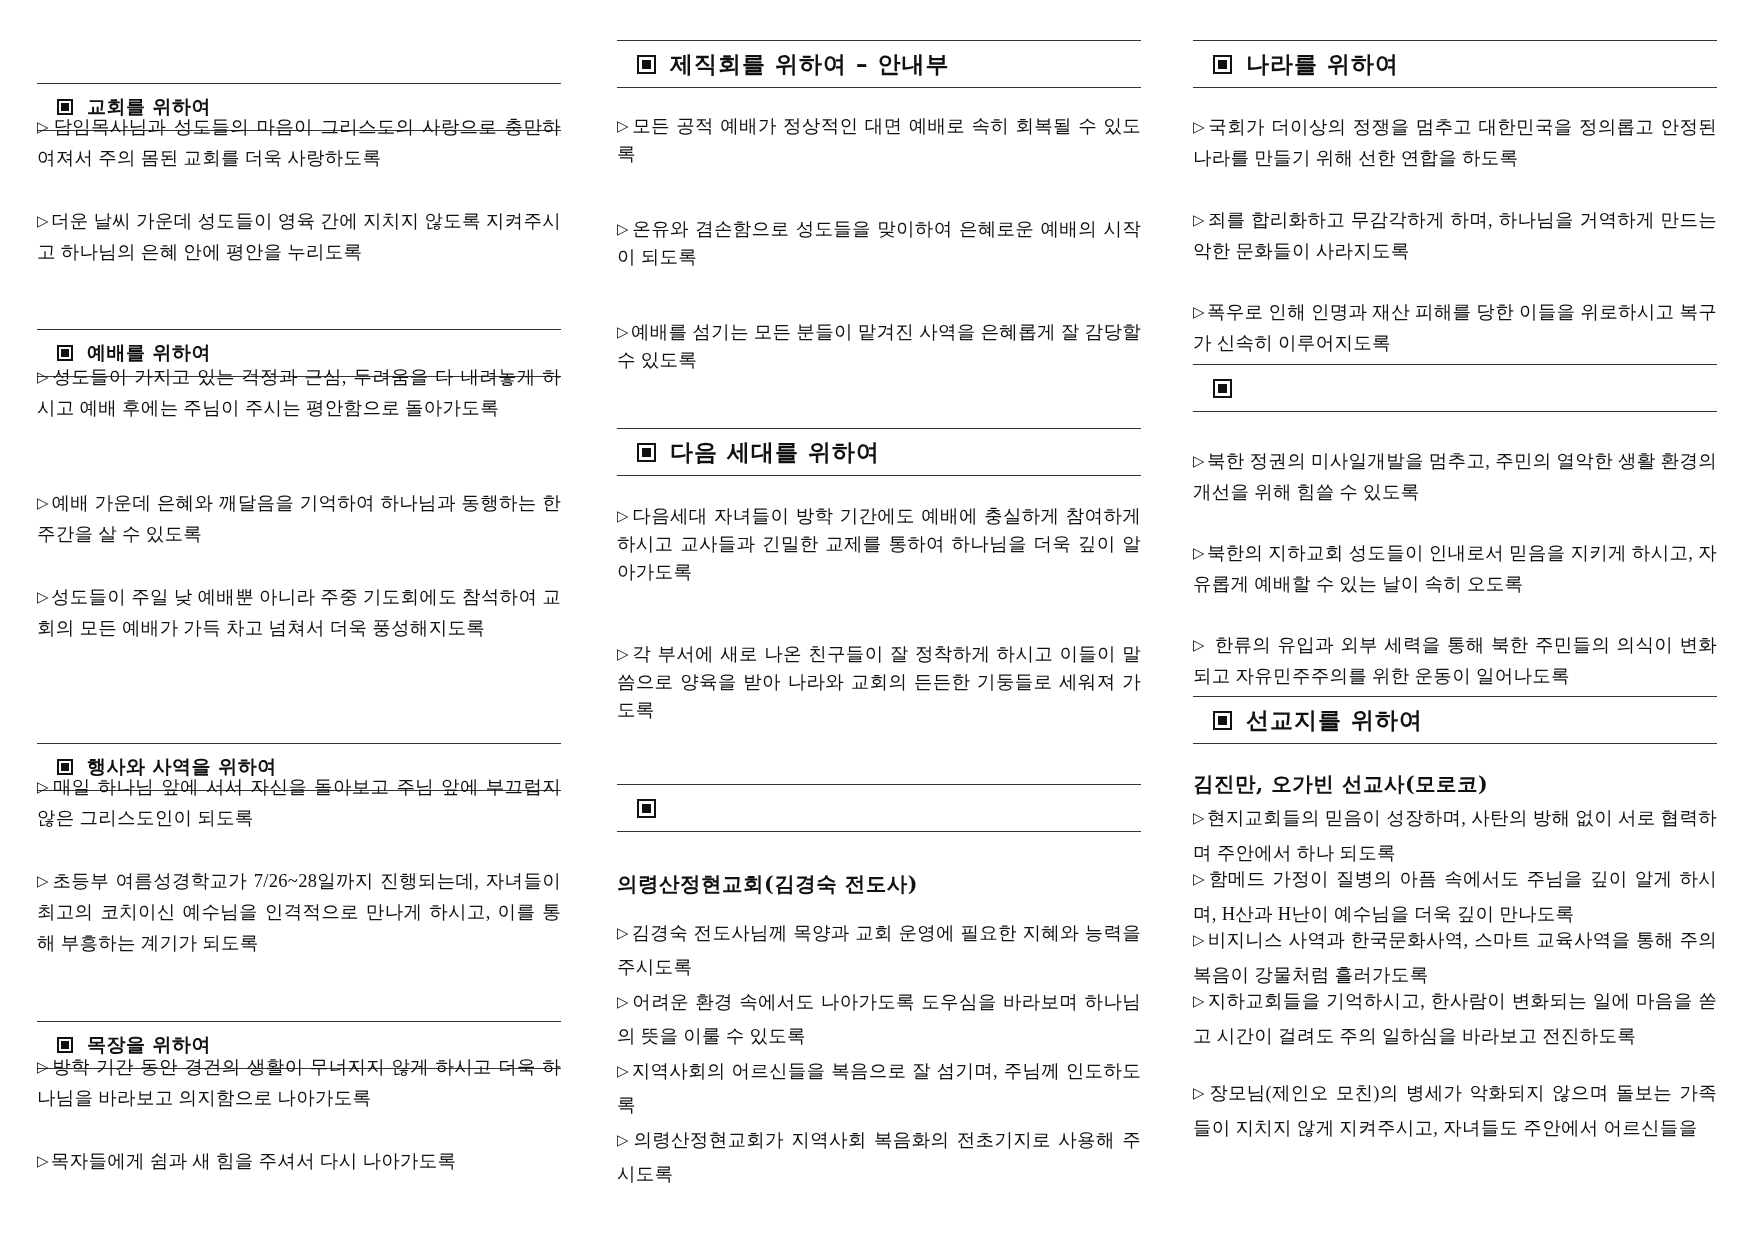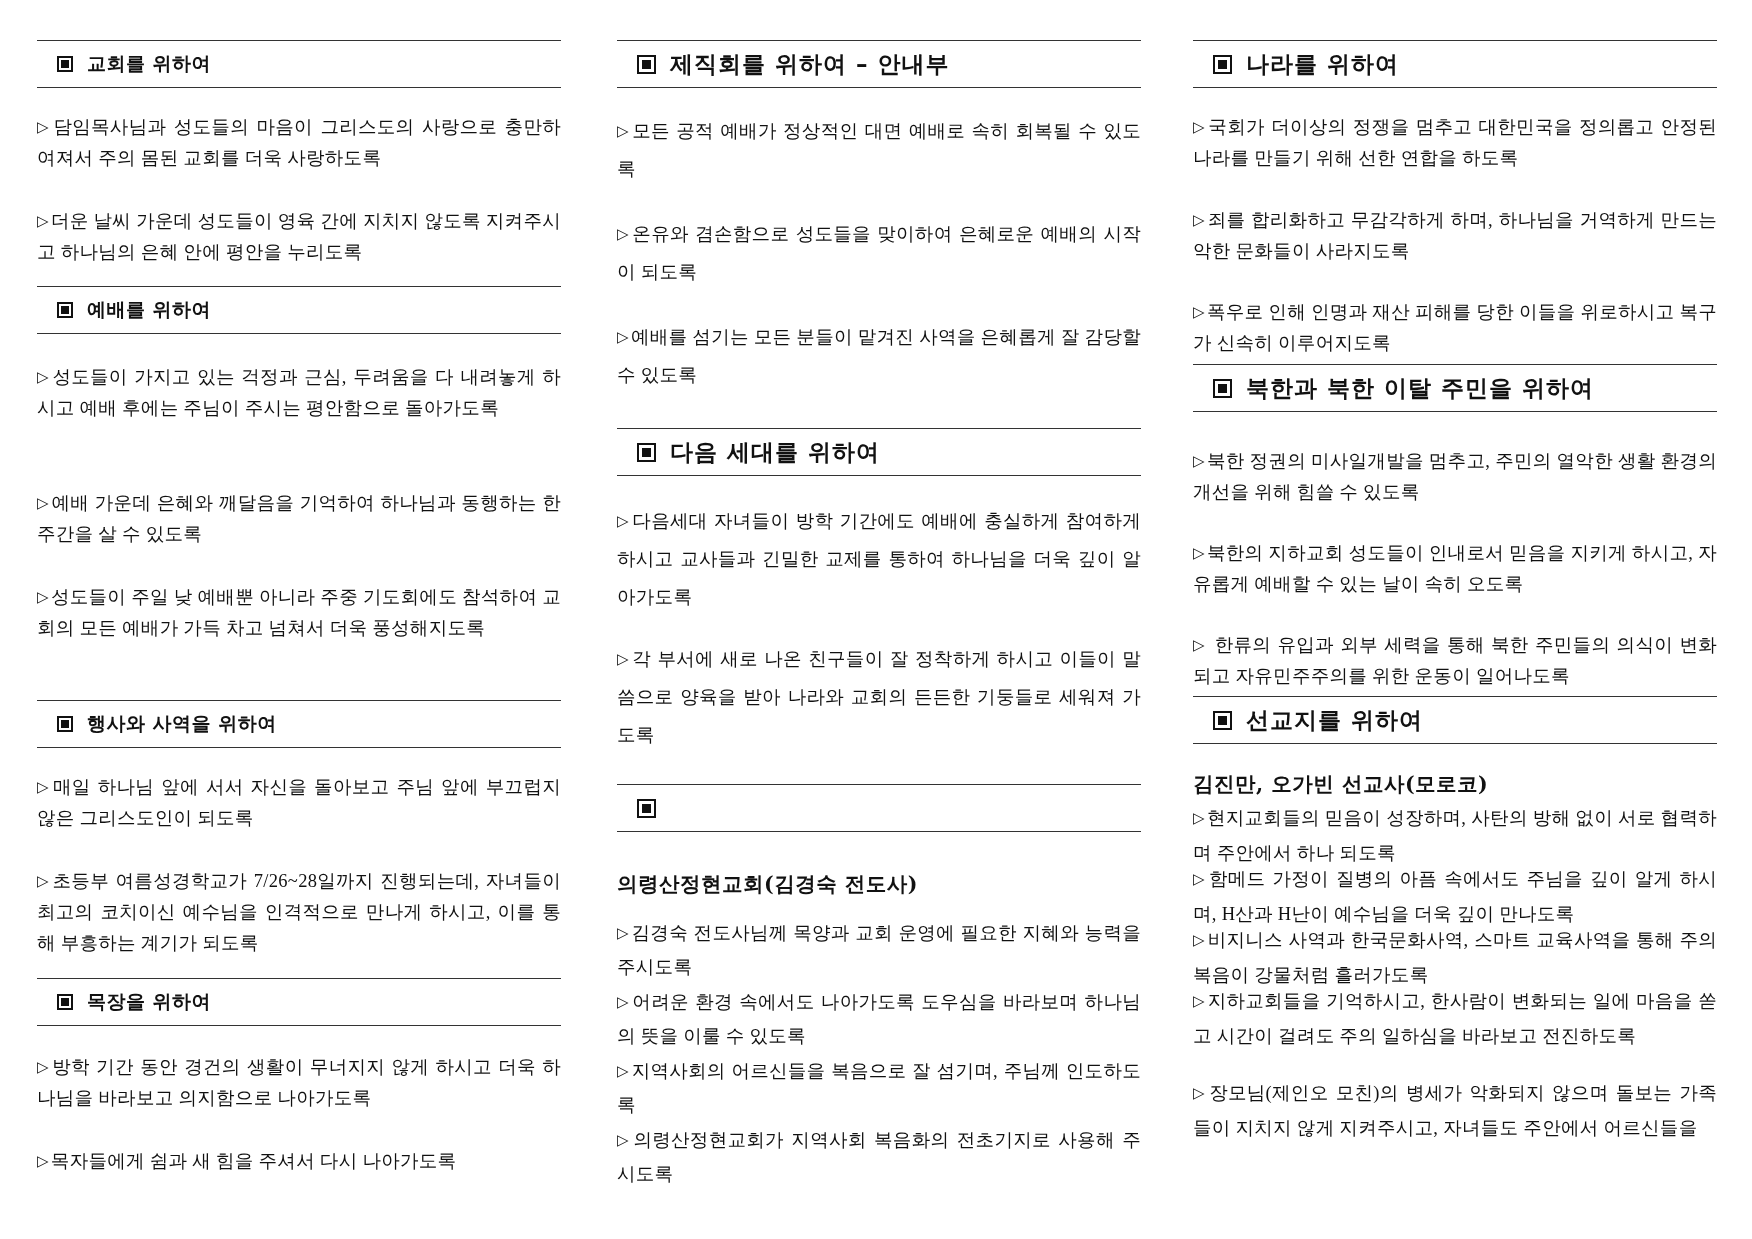--- a/index.html
+++ b/index.html
@@ -21,7 +21,7 @@
       display: flex; align-items: center;
       padding-left: 20px;
     }
-    .sec-head.small { height: 48px; }
+    .sec-head.small { height: 48px; margin-top: 43px; }
     .sec-head.large { height: 48px; }
     .box-icon {
       display: inline-block; width: 16px; height: 16px;

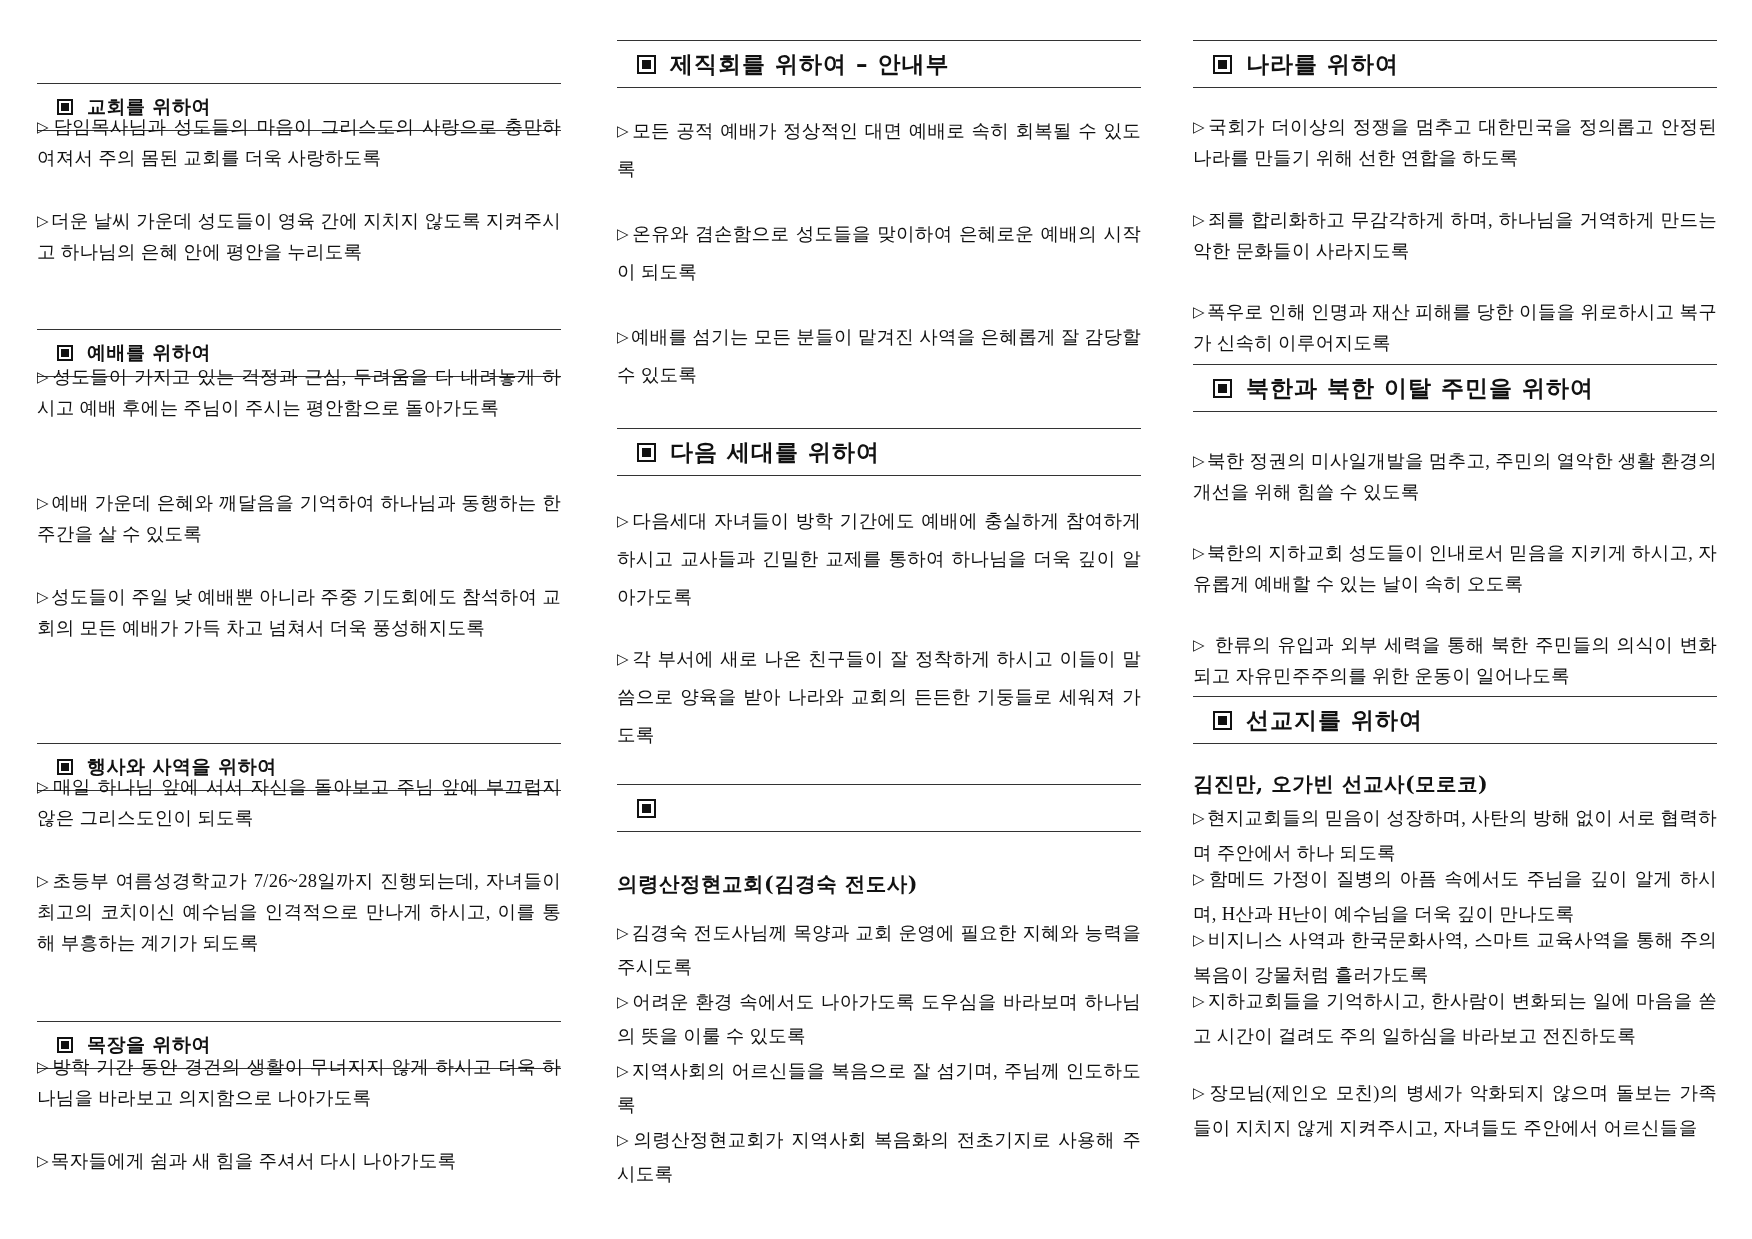--- a/index.html
+++ b/index.html
@@ -41,7 +41,7 @@
       letter-spacing: 0.3px;
       font-family: Liberation Serif, serif;
     }
-    .col-mid .item { line-height: 38px; }
+    .col-mid .item { line-height: 28px; }
     .col-mid .item.tight { line-height: 34px; }
     .col-right .item.tight { line-height: 35px; }
     .tri { font-size: 15px; margin-right: 2px; vertical-align: 1px; }

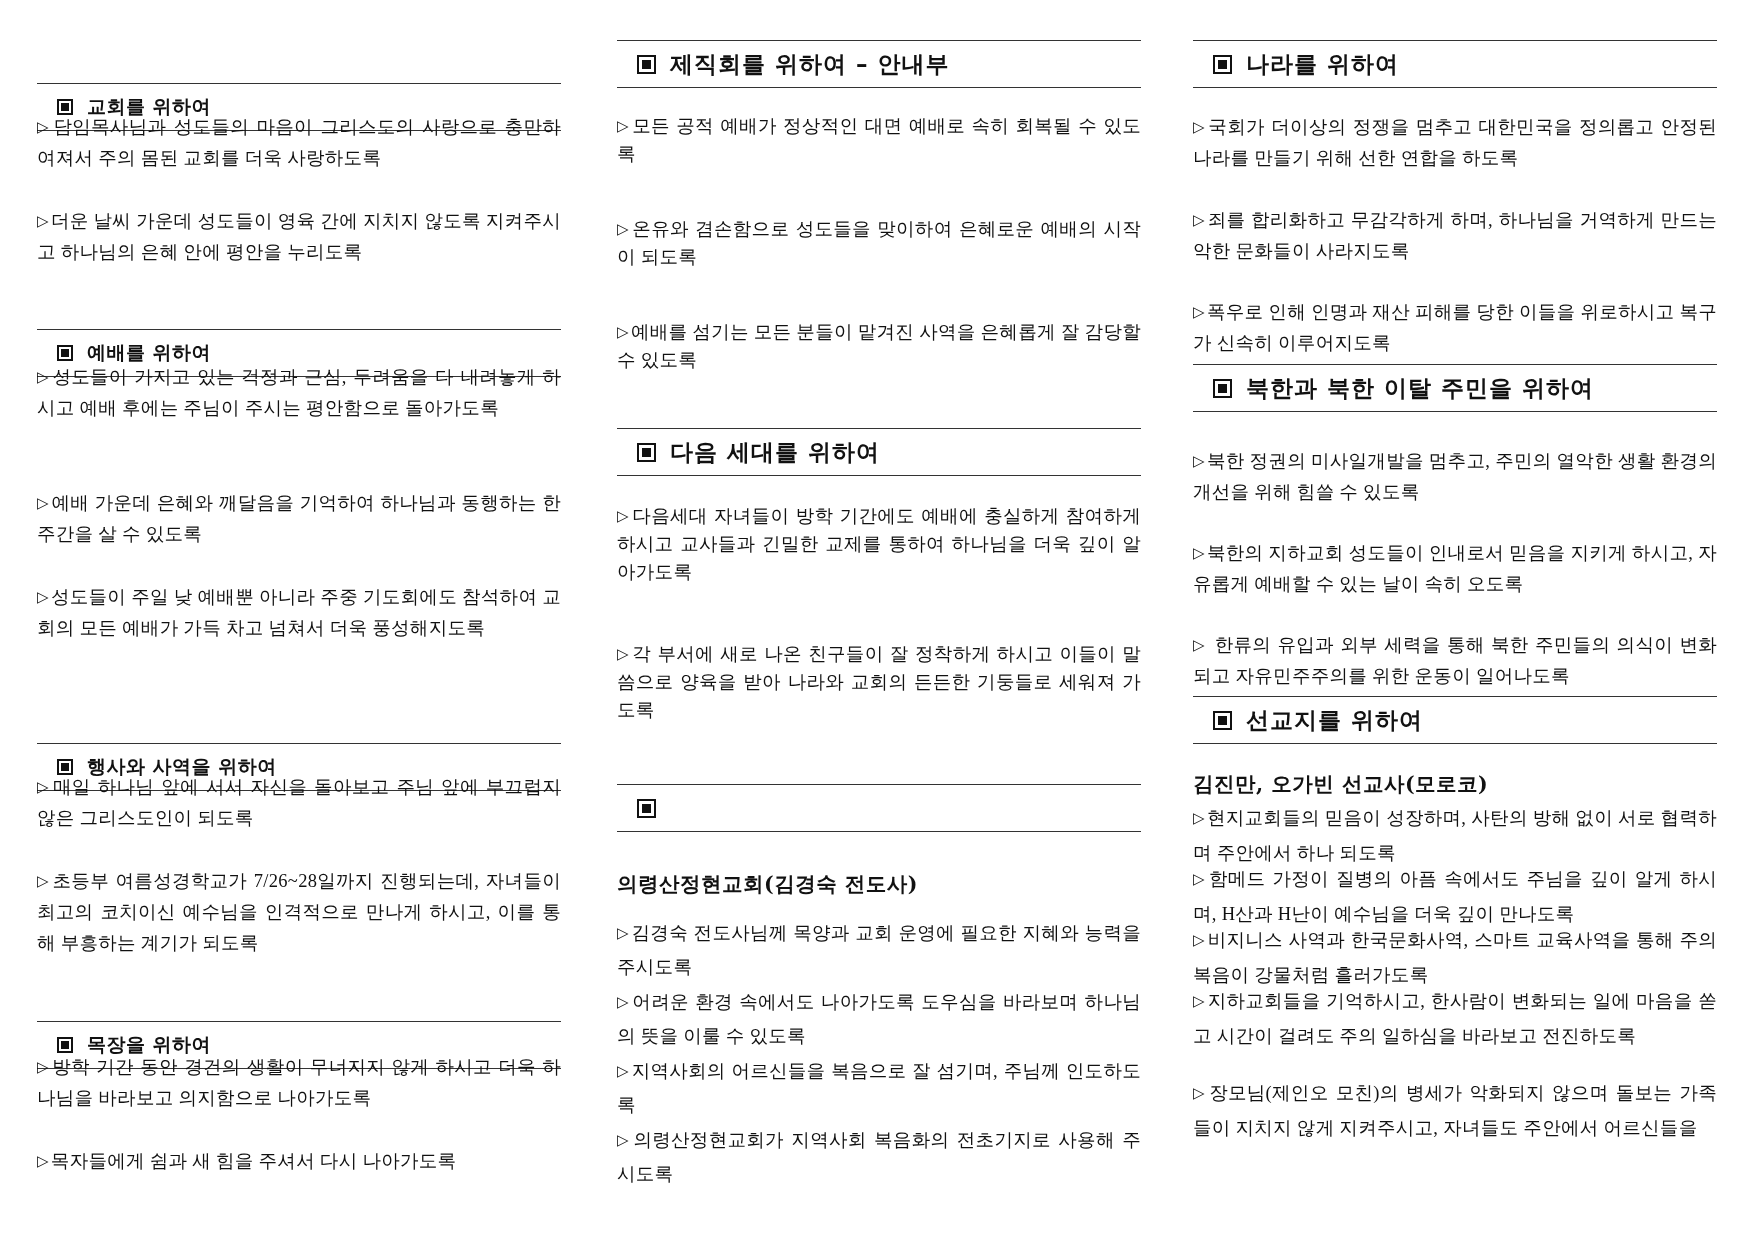--- a/index.html
+++ b/index.html
@@ -142,7 +142,6 @@
     <div class="section" style="top:364px">
       <div class="sec-head large">
         <span class="box-icon"></span>
-        <span class="sec-title">북한과 북한 이탈 주민을 위하여</span>
       </div>
     </div>
     <div class="item" style="top:446px"><span class="tri">▷</span><span>북한 정권의 미사일개발을 멈추고, 주민의 열악한 생활 환경의 개선을 위해 힘쓸 수 있도록</span></div>

